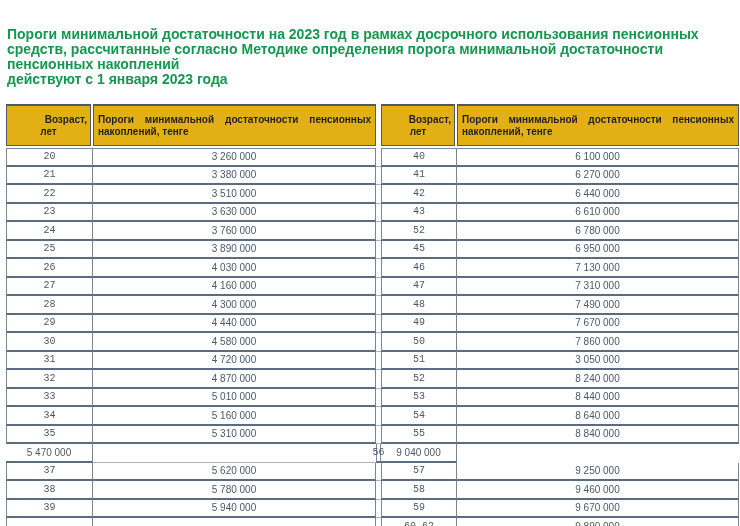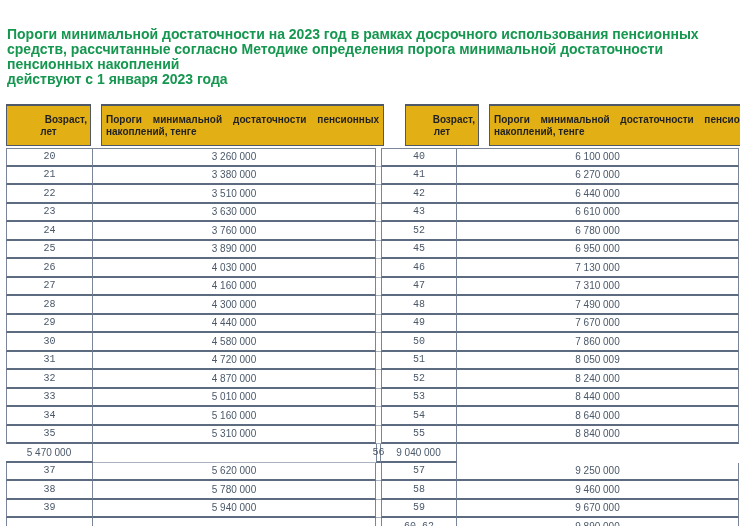--- a/index.html
+++ b/index.html
@@ -21,7 +21,7 @@
     grid-template-columns: 87px 283px 5px 76px 282px;
   }
   
-  .hrow { margin-bottom: 2px; gap: 8px; }
+  .hrow { margin-bottom: 2px; }
   .hcell {
     background: var(--header_bg);
     border: 1px solid var(--header_border);

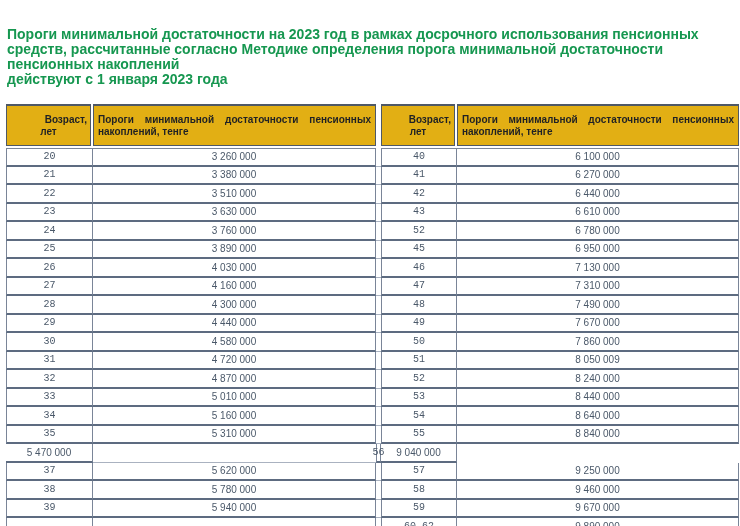--- a/index.html
+++ b/index.html
@@ -161,7 +161,7 @@
         <div class="cell">4 720 000</div>
         <div class="gapcol"></div>
         <div class="cell first">51</div>
-        <div class="cell">8 050 009</div>
+        <div class="cell">3 050 000</div>
       </div>
       <div class="brow">
         <div class="cell first">32</div>

